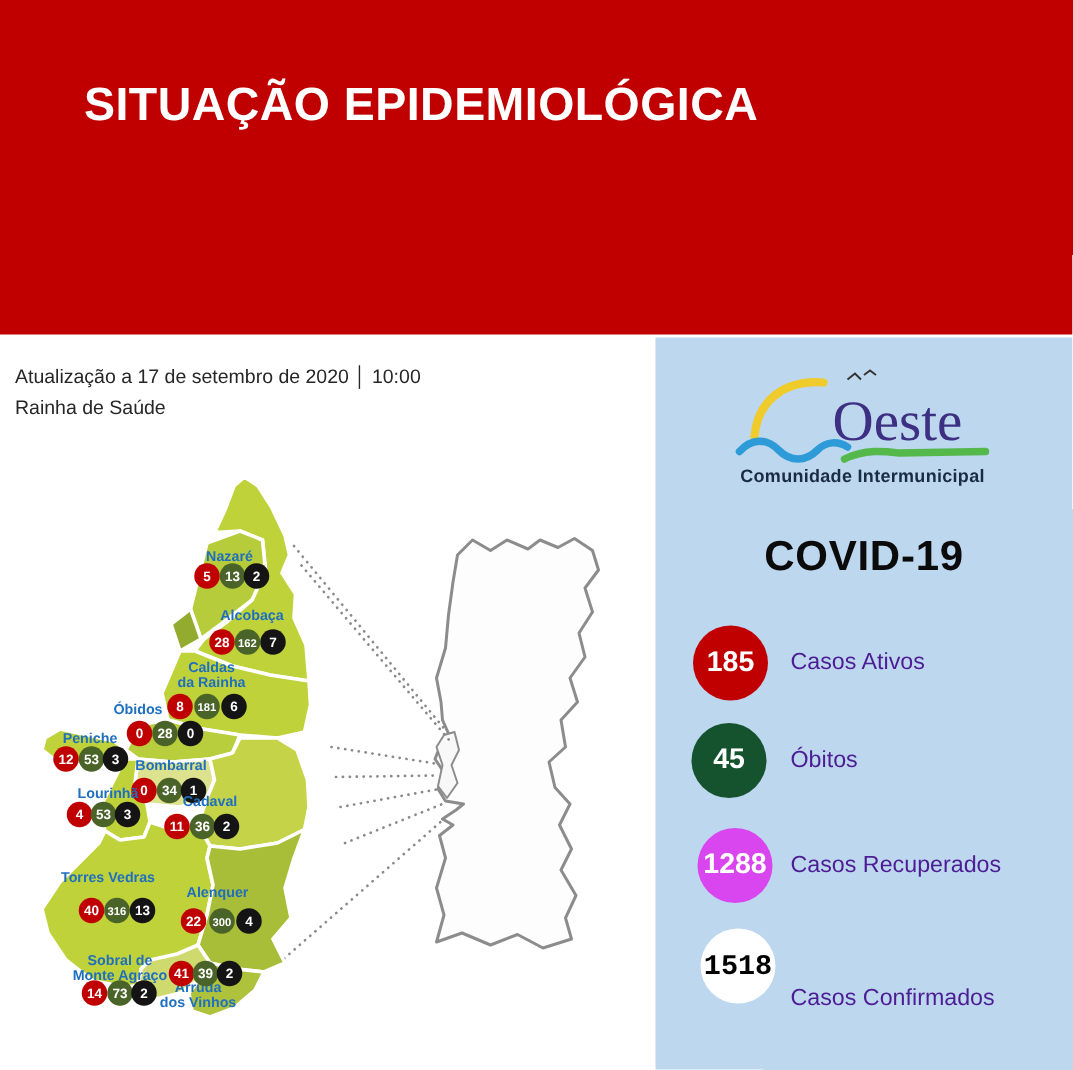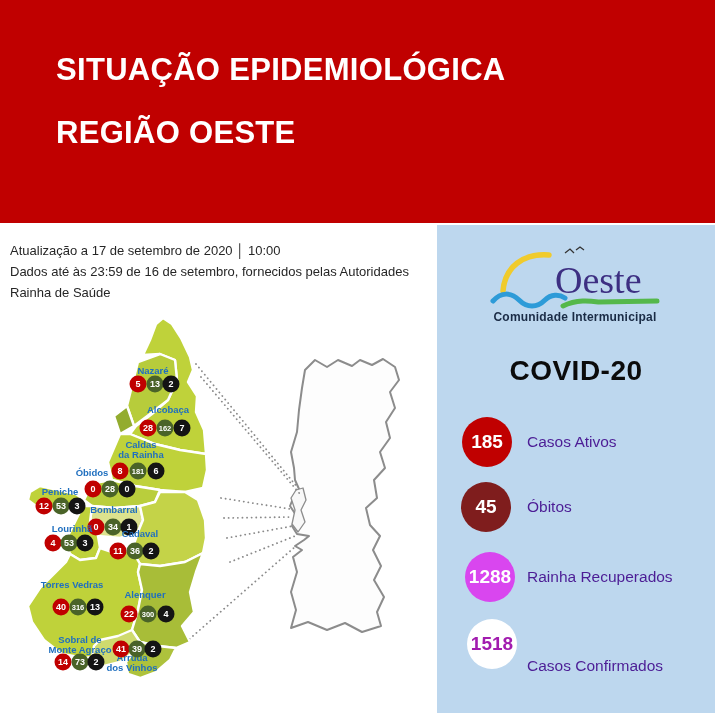--- a/index.html
+++ b/index.html
@@ -70,7 +70,6 @@
 
 <div class="banner">
   <div class="t1">SITUAÇÃO EPIDEMIOLÓGICA</div>
-  <div class="t2">REGIÃO OESTE</div>
 </div>
 
 <div class="update">

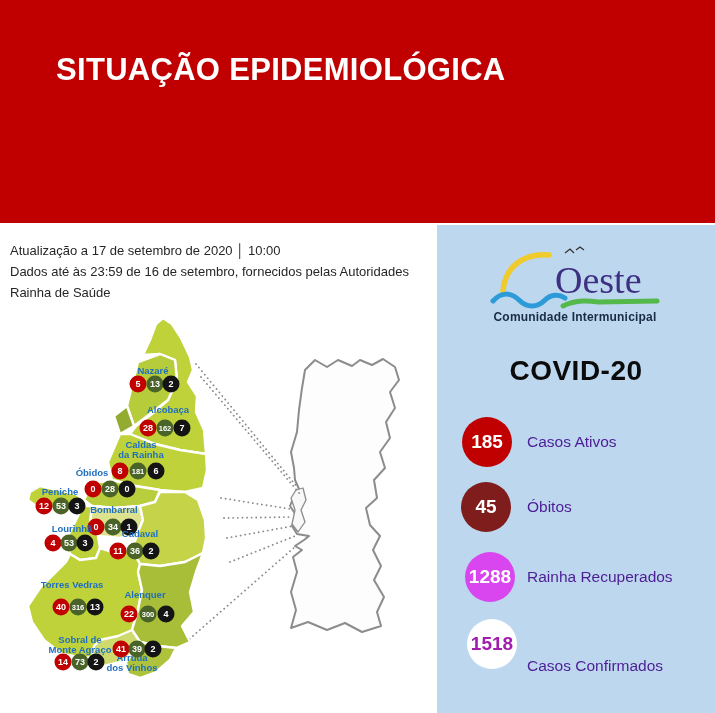--- a/index.html
+++ b/index.html
@@ -74,7 +74,6 @@
 
 <div class="update">
   <div>Atualização a 17 de setembro de 2020 │ 10:00</div>
-  <div>Dados até às 23:59 de 16 de setembro, fornecidos pelas Autoridades</div>
   <div>Rainha de Saúde</div>
 </div>
 

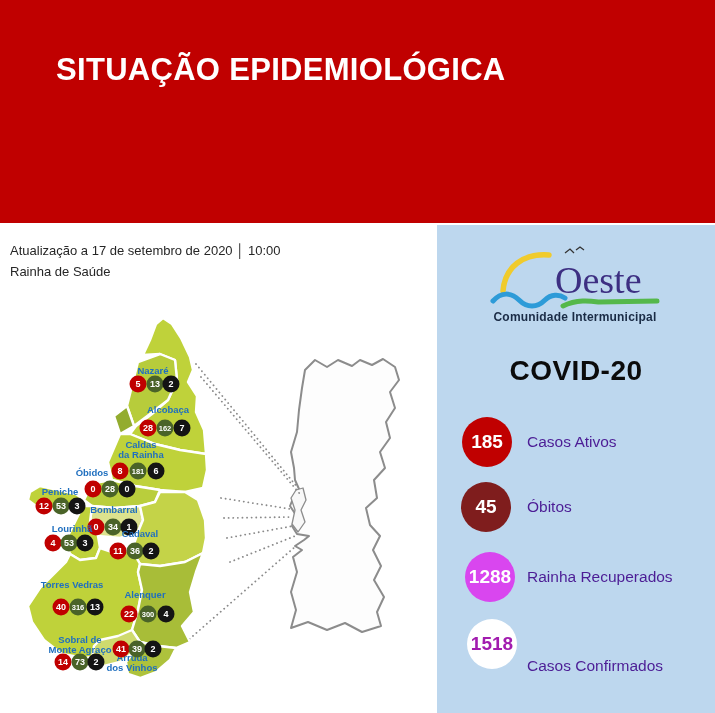--- a/index.html
+++ b/index.html
@@ -208,7 +208,7 @@
     <text class="logo-sub" x="88" y="78" text-anchor="middle">Comunidade Intermunicipal</text>
   </svg>
 
-  <div class="covid-title">COVID-20</div>
+  <div class="covid-title">COVID-19</div>
 
   <div class="stat-row row1">
     <div class="stat-circle" style="background: rgb(192, 0, 0); color: rgb(255, 255, 255);">185</div>

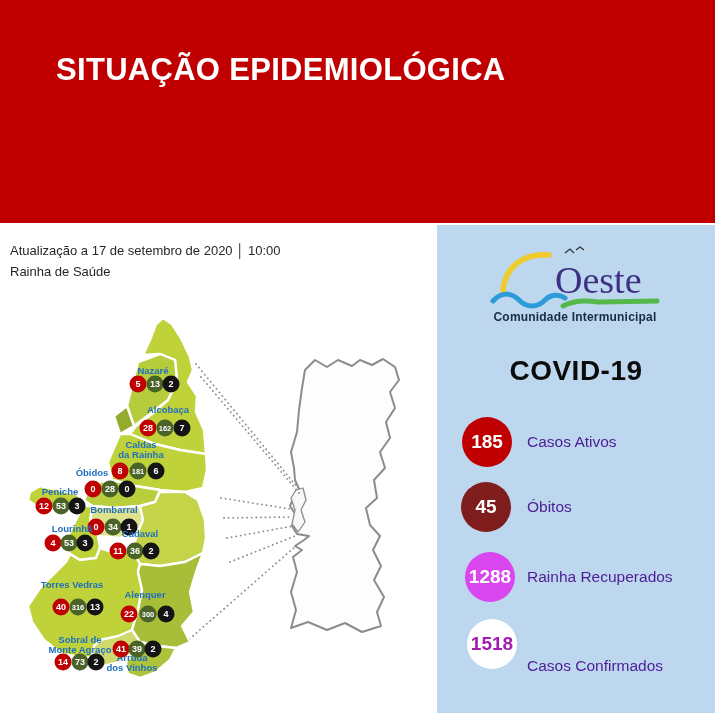--- a/index.html
+++ b/index.html
@@ -215,7 +215,7 @@
     <div class="stat-label">Casos Ativos</div>
   </div>
   <div class="stat-row row2">
-    <div class="stat-circle" style="background: #7f1d1d; color: rgb(255, 255, 255);">45</div>
+    <div class="stat-circle" style="background: #14532d; color: rgb(255, 255, 255);">45</div>
     <div class="stat-label">Óbitos</div>
   </div>
   <div class="stat-row row3">

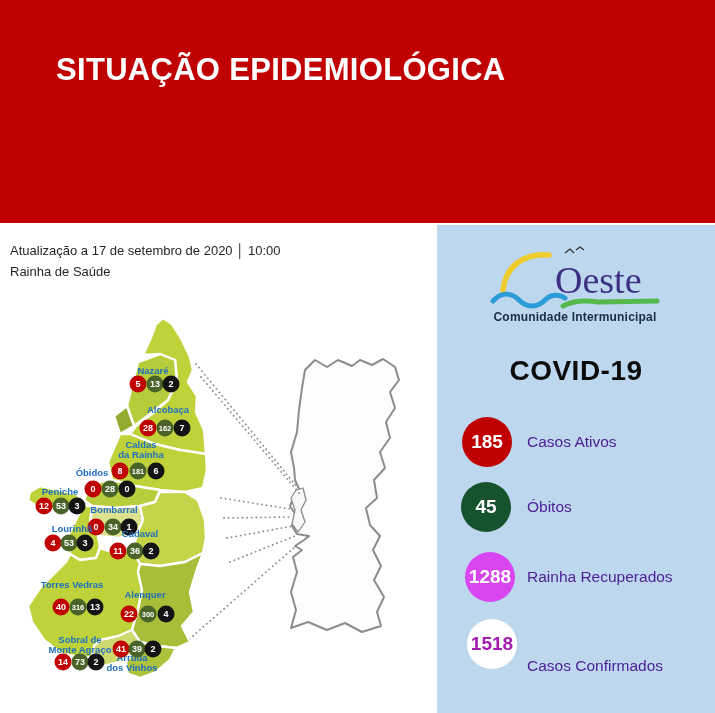--- a/index.html
+++ b/index.html
@@ -220,7 +220,7 @@
   </div>
   <div class="stat-row row3">
     <div class="stat-circle" style="background: #d946ef; color: rgb(255, 255, 255);">1288</div>
-    <div class="stat-label">Rainha Recuperados</div>
+    <div class="stat-label">Casos Recuperados</div>
   </div>
   <div class="stat-row row4">
     <div class="stat-circle" style="background: rgb(255, 255, 255); color: #a21caf;">1518</div>

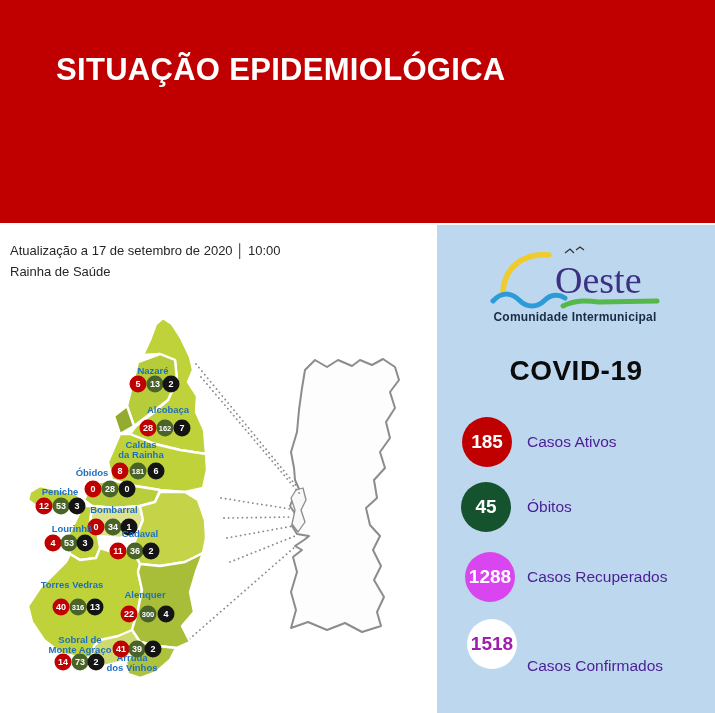--- a/index.html
+++ b/index.html
@@ -223,7 +223,7 @@
     <div class="stat-label">Casos Recuperados</div>
   </div>
   <div class="stat-row row4">
-    <div class="stat-circle" style="background: rgb(255, 255, 255); color: #a21caf;">1518</div>
+    <div class="stat-circle" style="background: rgb(255, 255, 255); color: #000000; font-family: Liberation Mono, monospace;">1518</div>
     <div class="stat-label">Casos Confirmados</div>
   </div>
 </div>

